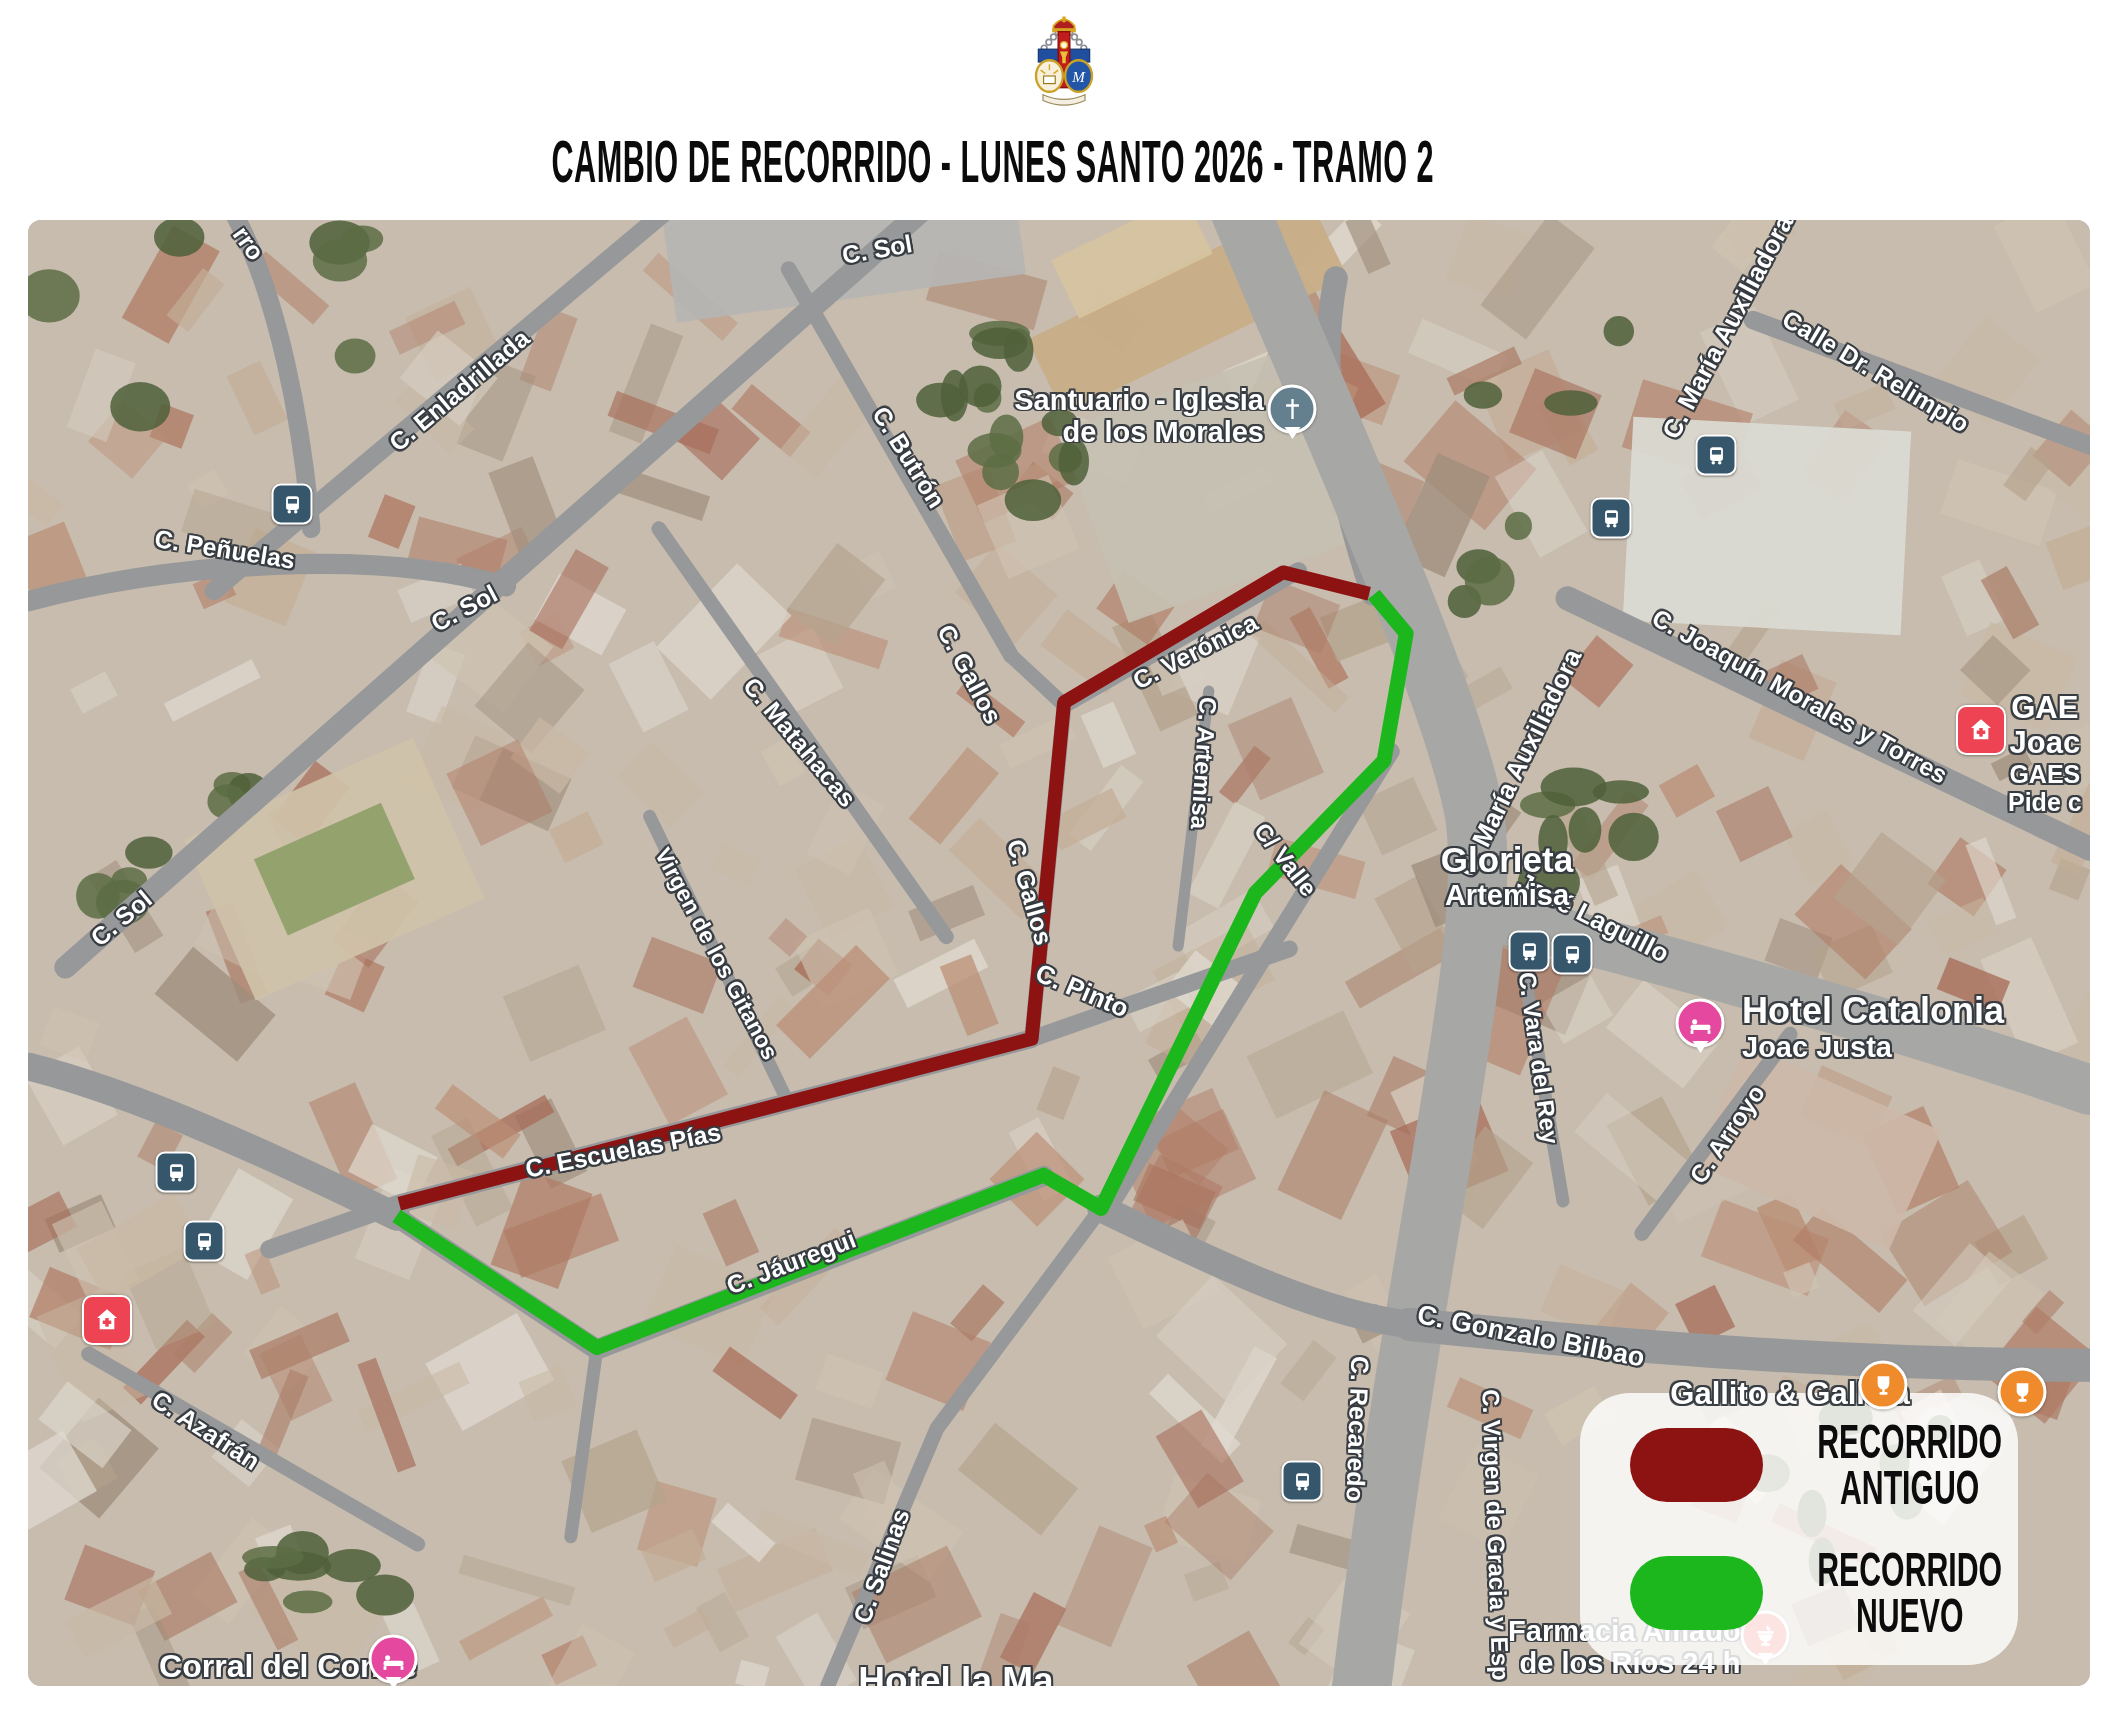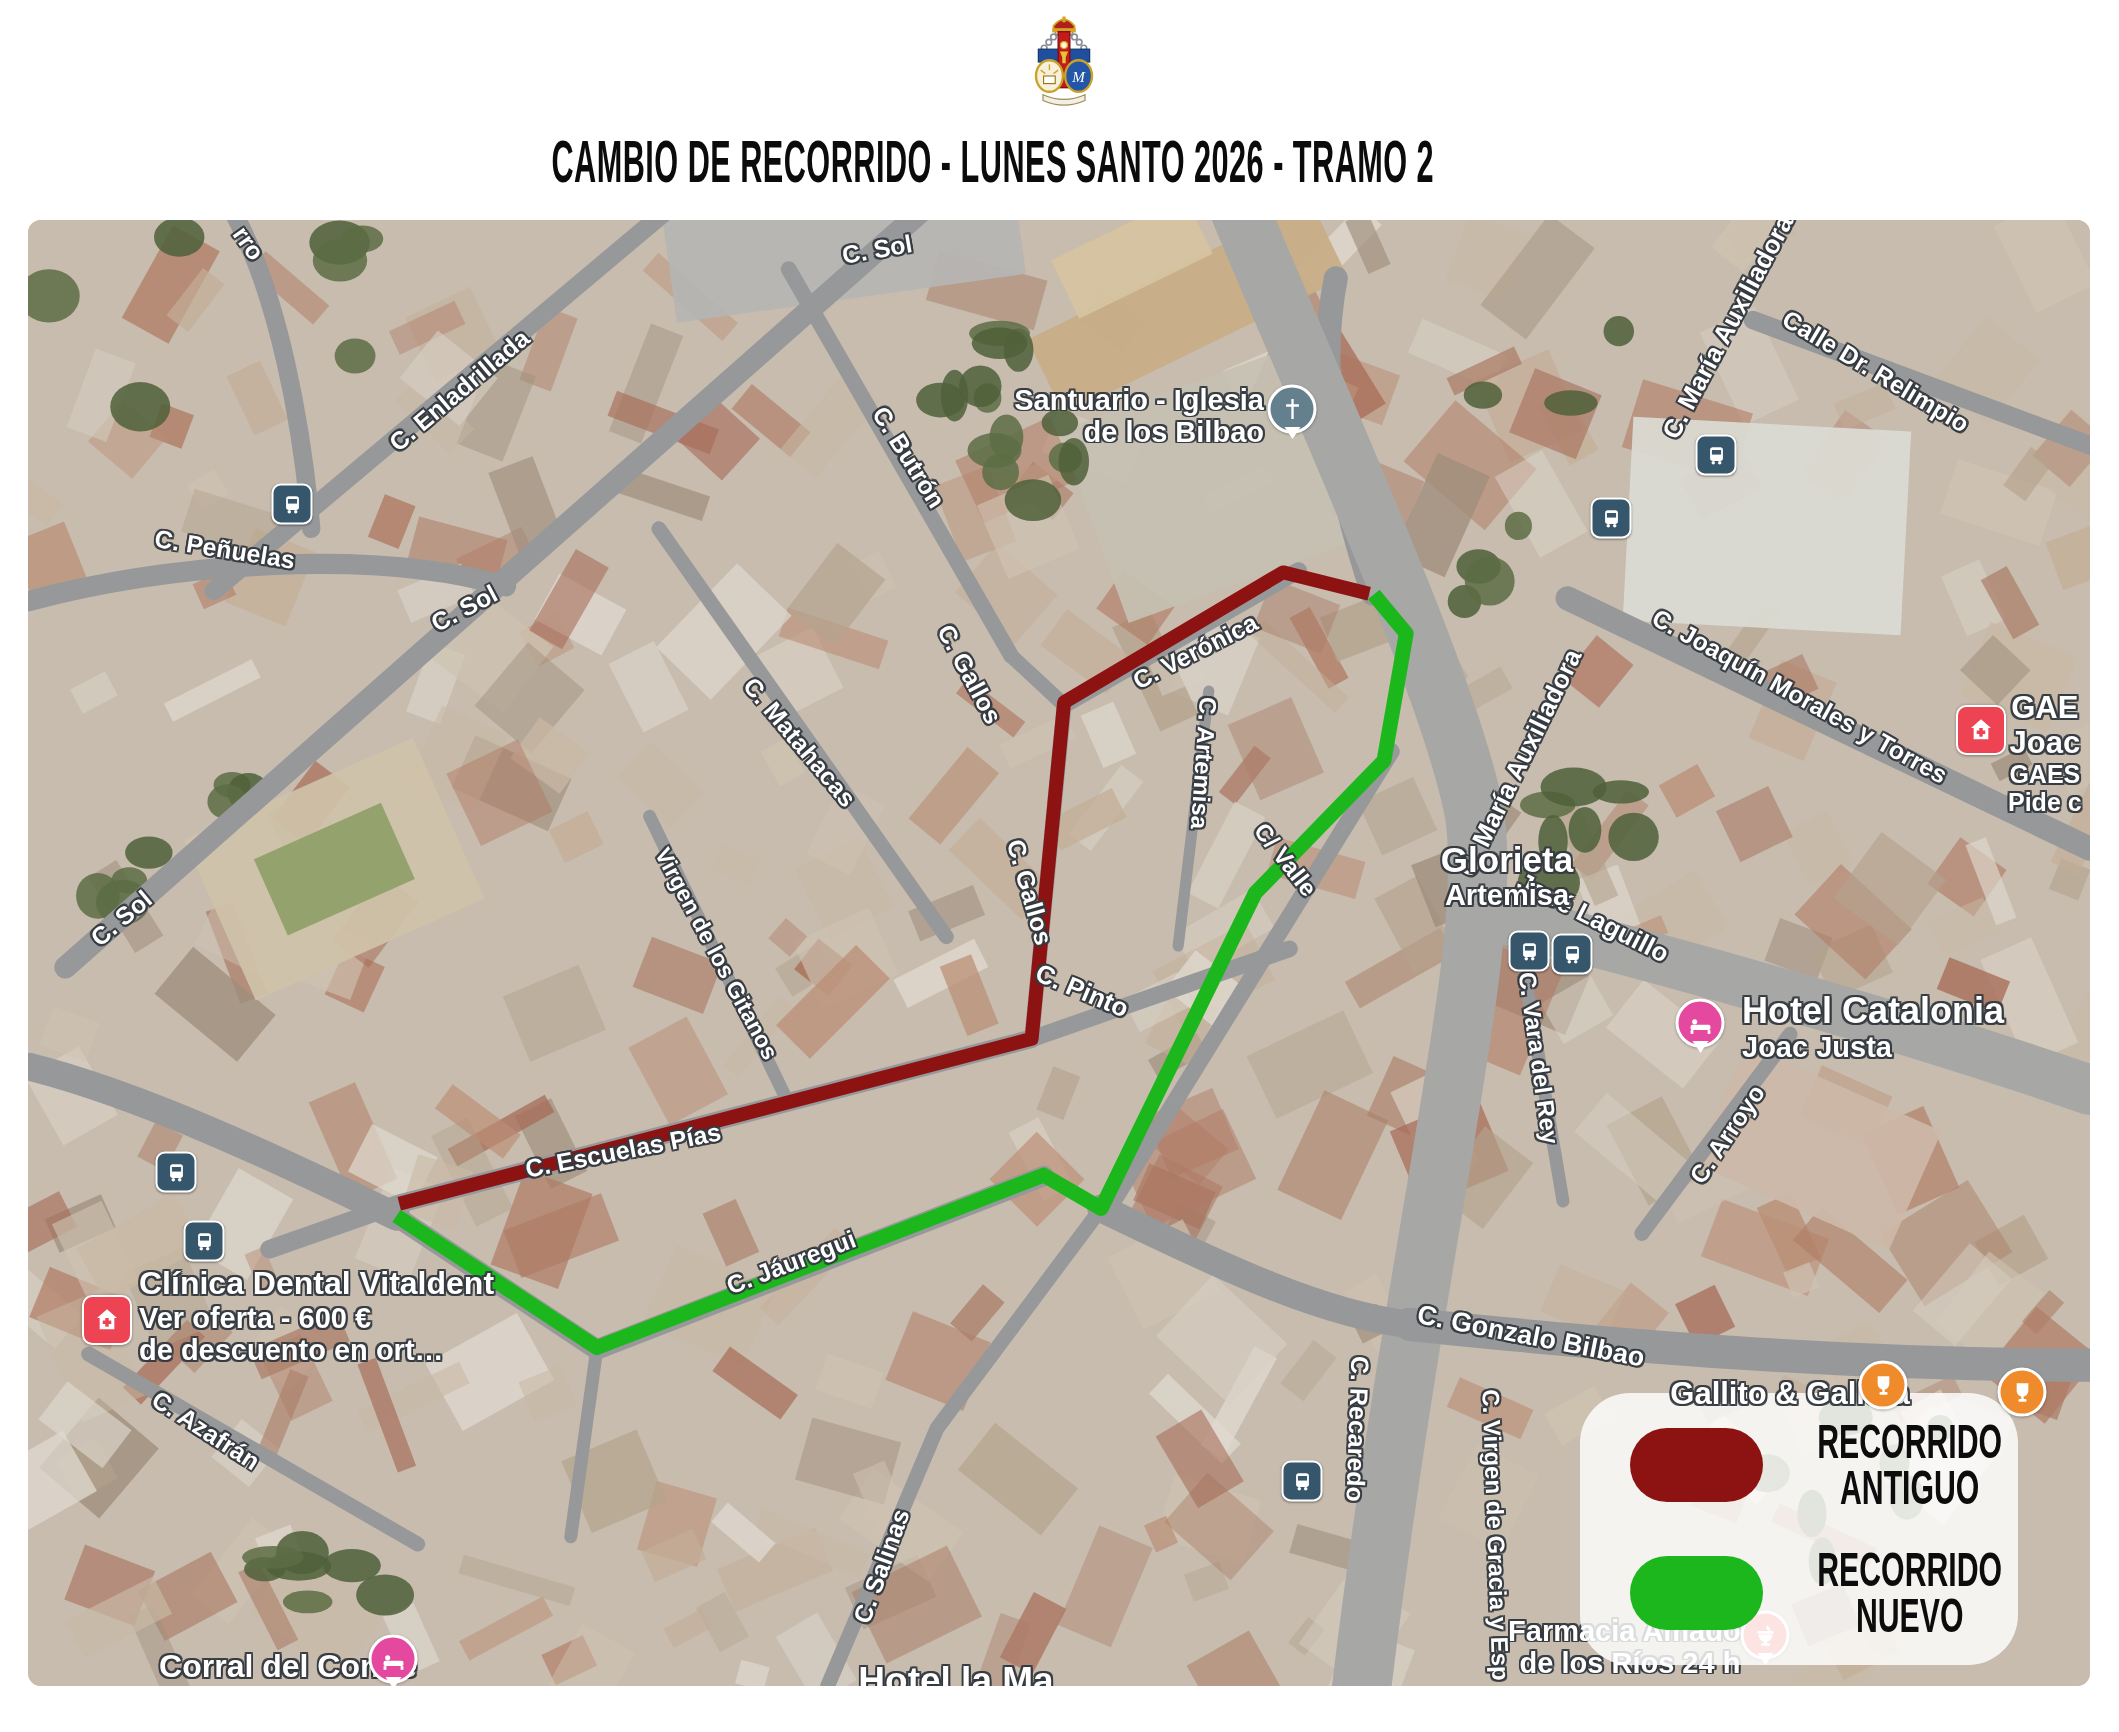--- a/index.html
+++ b/index.html
@@ -554,7 +554,7 @@
     <div class="slabel" style="left: 928px; top: 1461px; font-size: 37px; transform: translate(-50%, -50%) rotate(0deg);">Hotel la Ma</div>
     <div class="plabel" style="left: 1236px; top: 196px; transform: translate(-100%, -50%); text-align: right; z-index: 3;">
       <div style="font-size: 29px;">Santuario - Iglesia</div>
-      <div style="font-size: 29px;">de los Bilbao</div>
+      <div style="font-size: 29px;">de los Morales</div>
     </div>
     <div class="plabel" style="left: 1479px; top: 656px; transform: translate(-50%, -50%); text-align: center; z-index: 3;">
       <div style="font-size: 35px;">Glorieta</div>

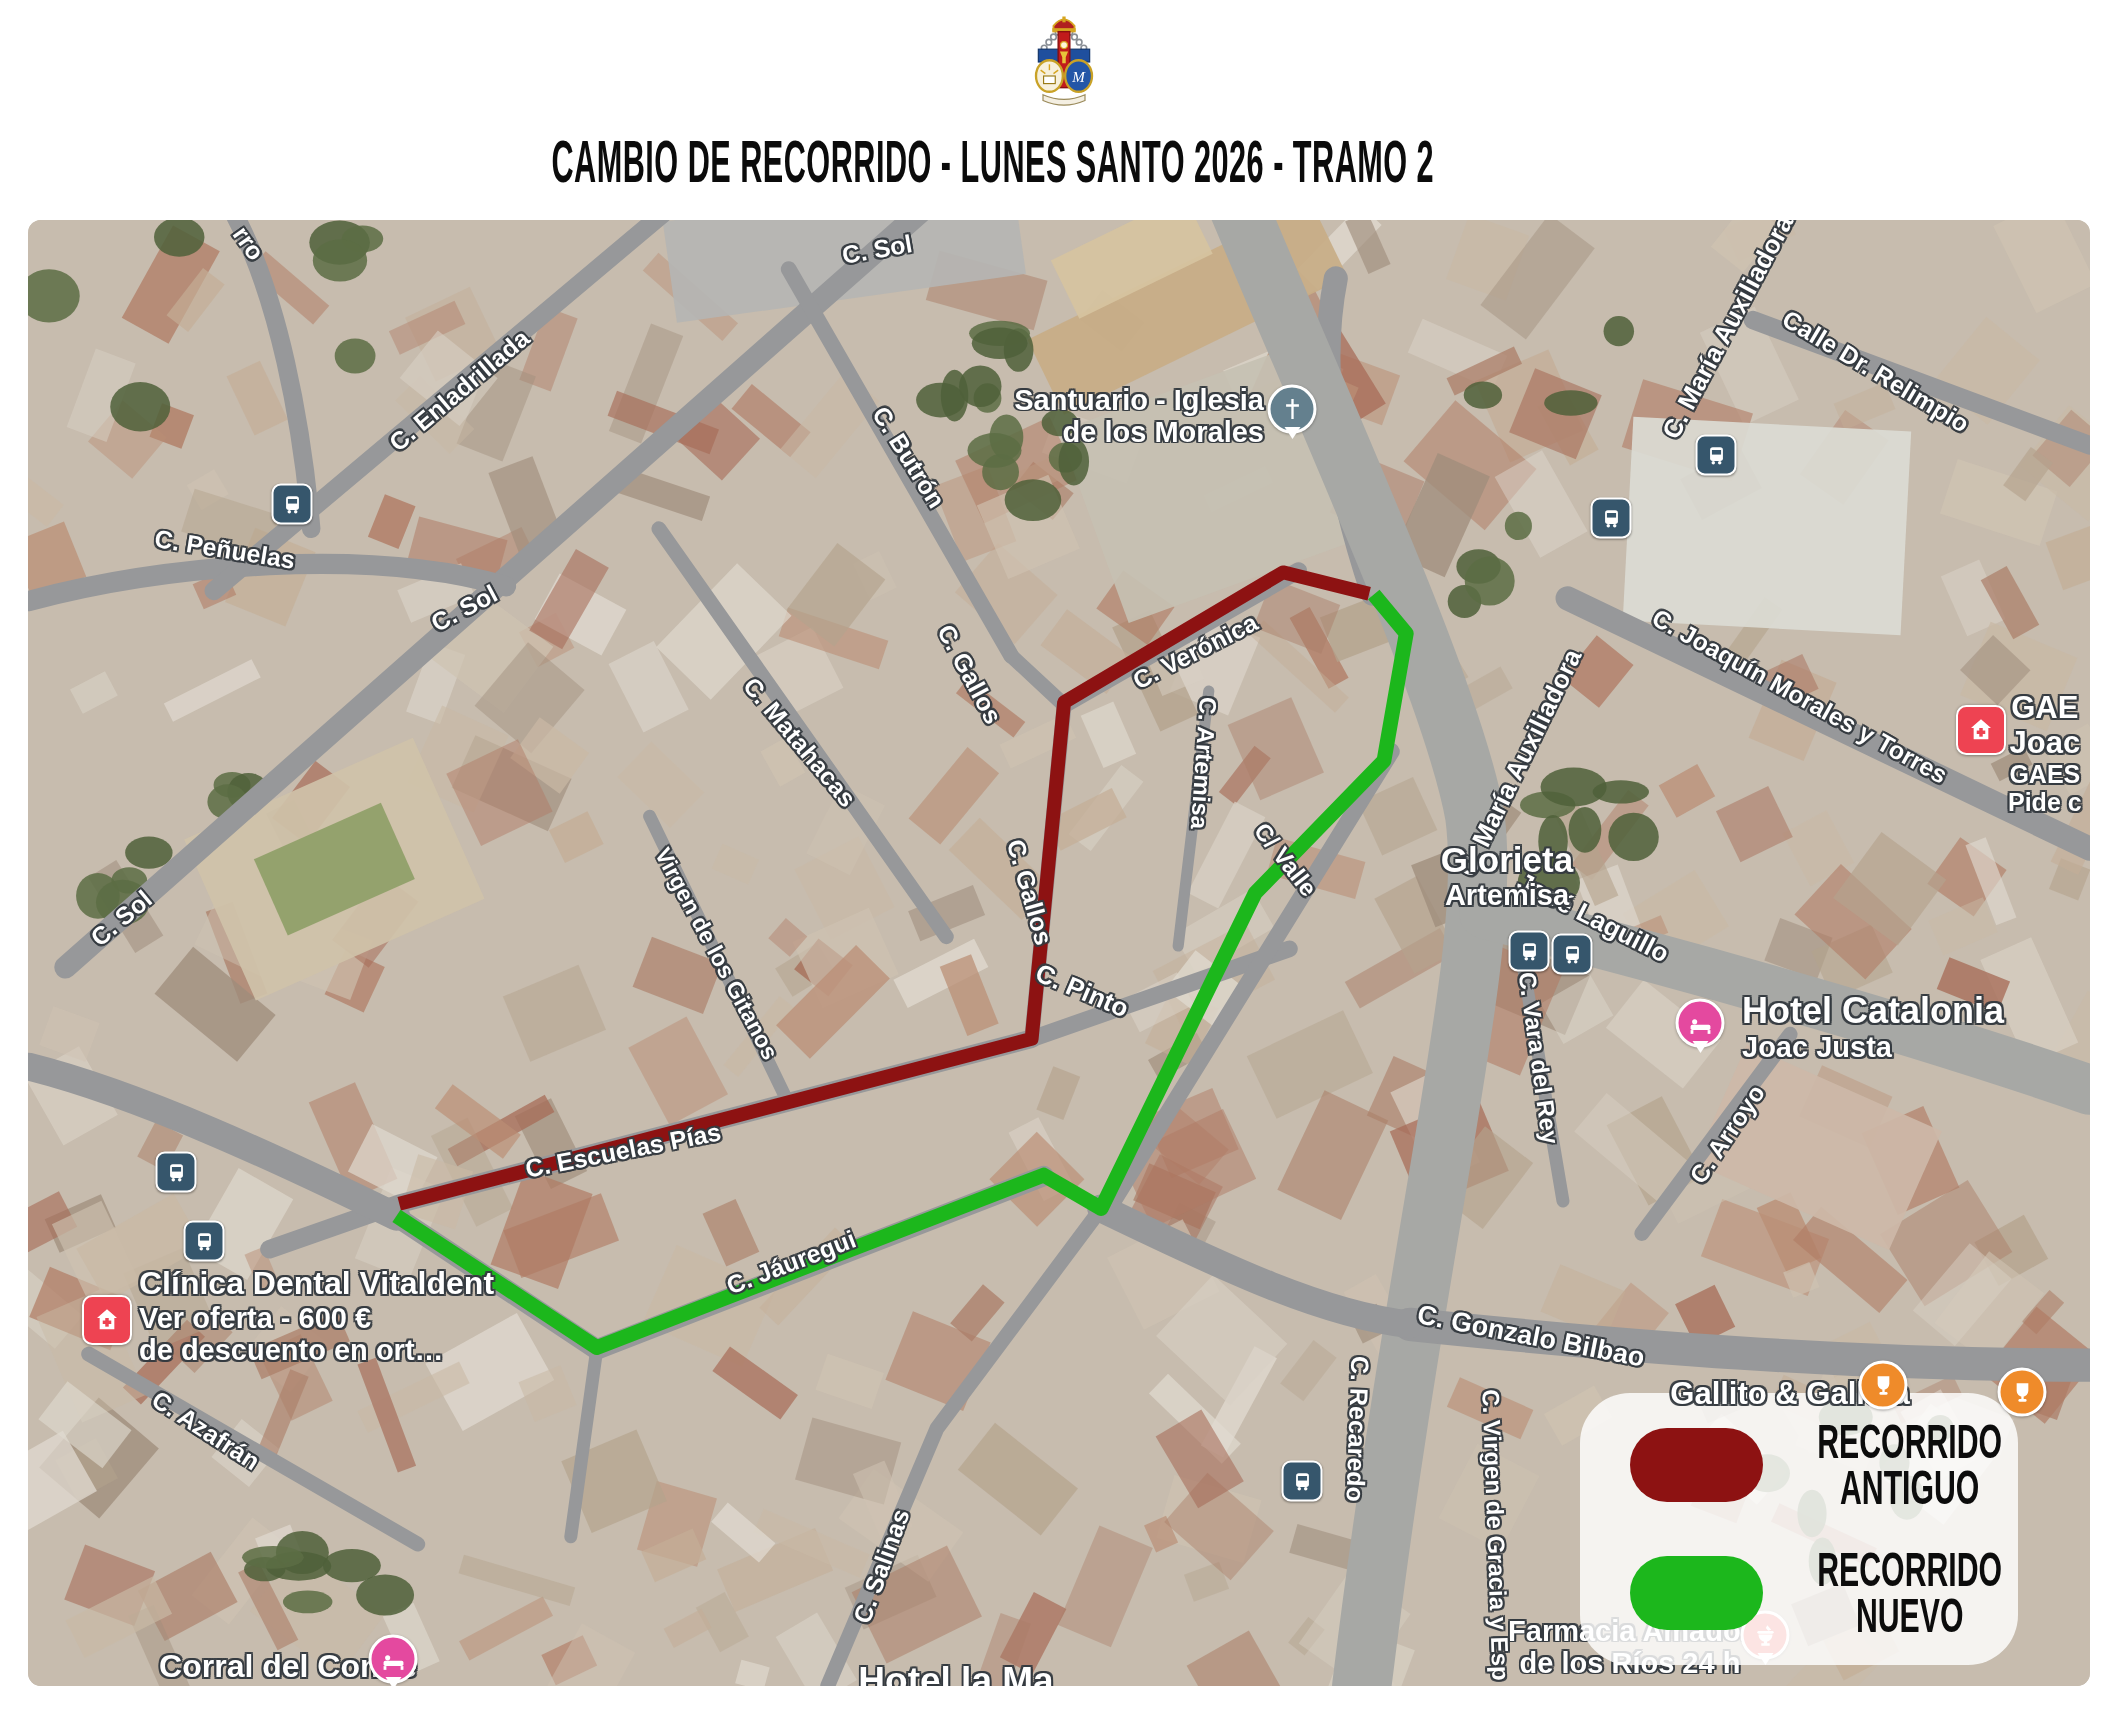--- a/index.html
+++ b/index.html
@@ -564,11 +564,6 @@
       <div style="font-size: 36px;">Hotel Catalonia</div>
       <div style="font-size: 29px;">Joac Justa</div>
     </div>
-    <div class="plabel" style="left: 111px; top: 1096px; transform: translate(0px, -50%); text-align: left; z-index: 3;">
-      <div style="font-size: 32px;">Clínica Dental Vitaldent</div>
-      <div style="font-size: 29px;">Ver oferta - 600 €</div>
-      <div style="font-size: 29px;">de descuento en ort…</div>
-    </div>
     <div class="plabel" style="left: 260px; top: 1447px; transform: translate(-50%, -50%); text-align: center; z-index: 3;">
       <div style="font-size: 32px;">Corral del Conde</div>
     </div>

